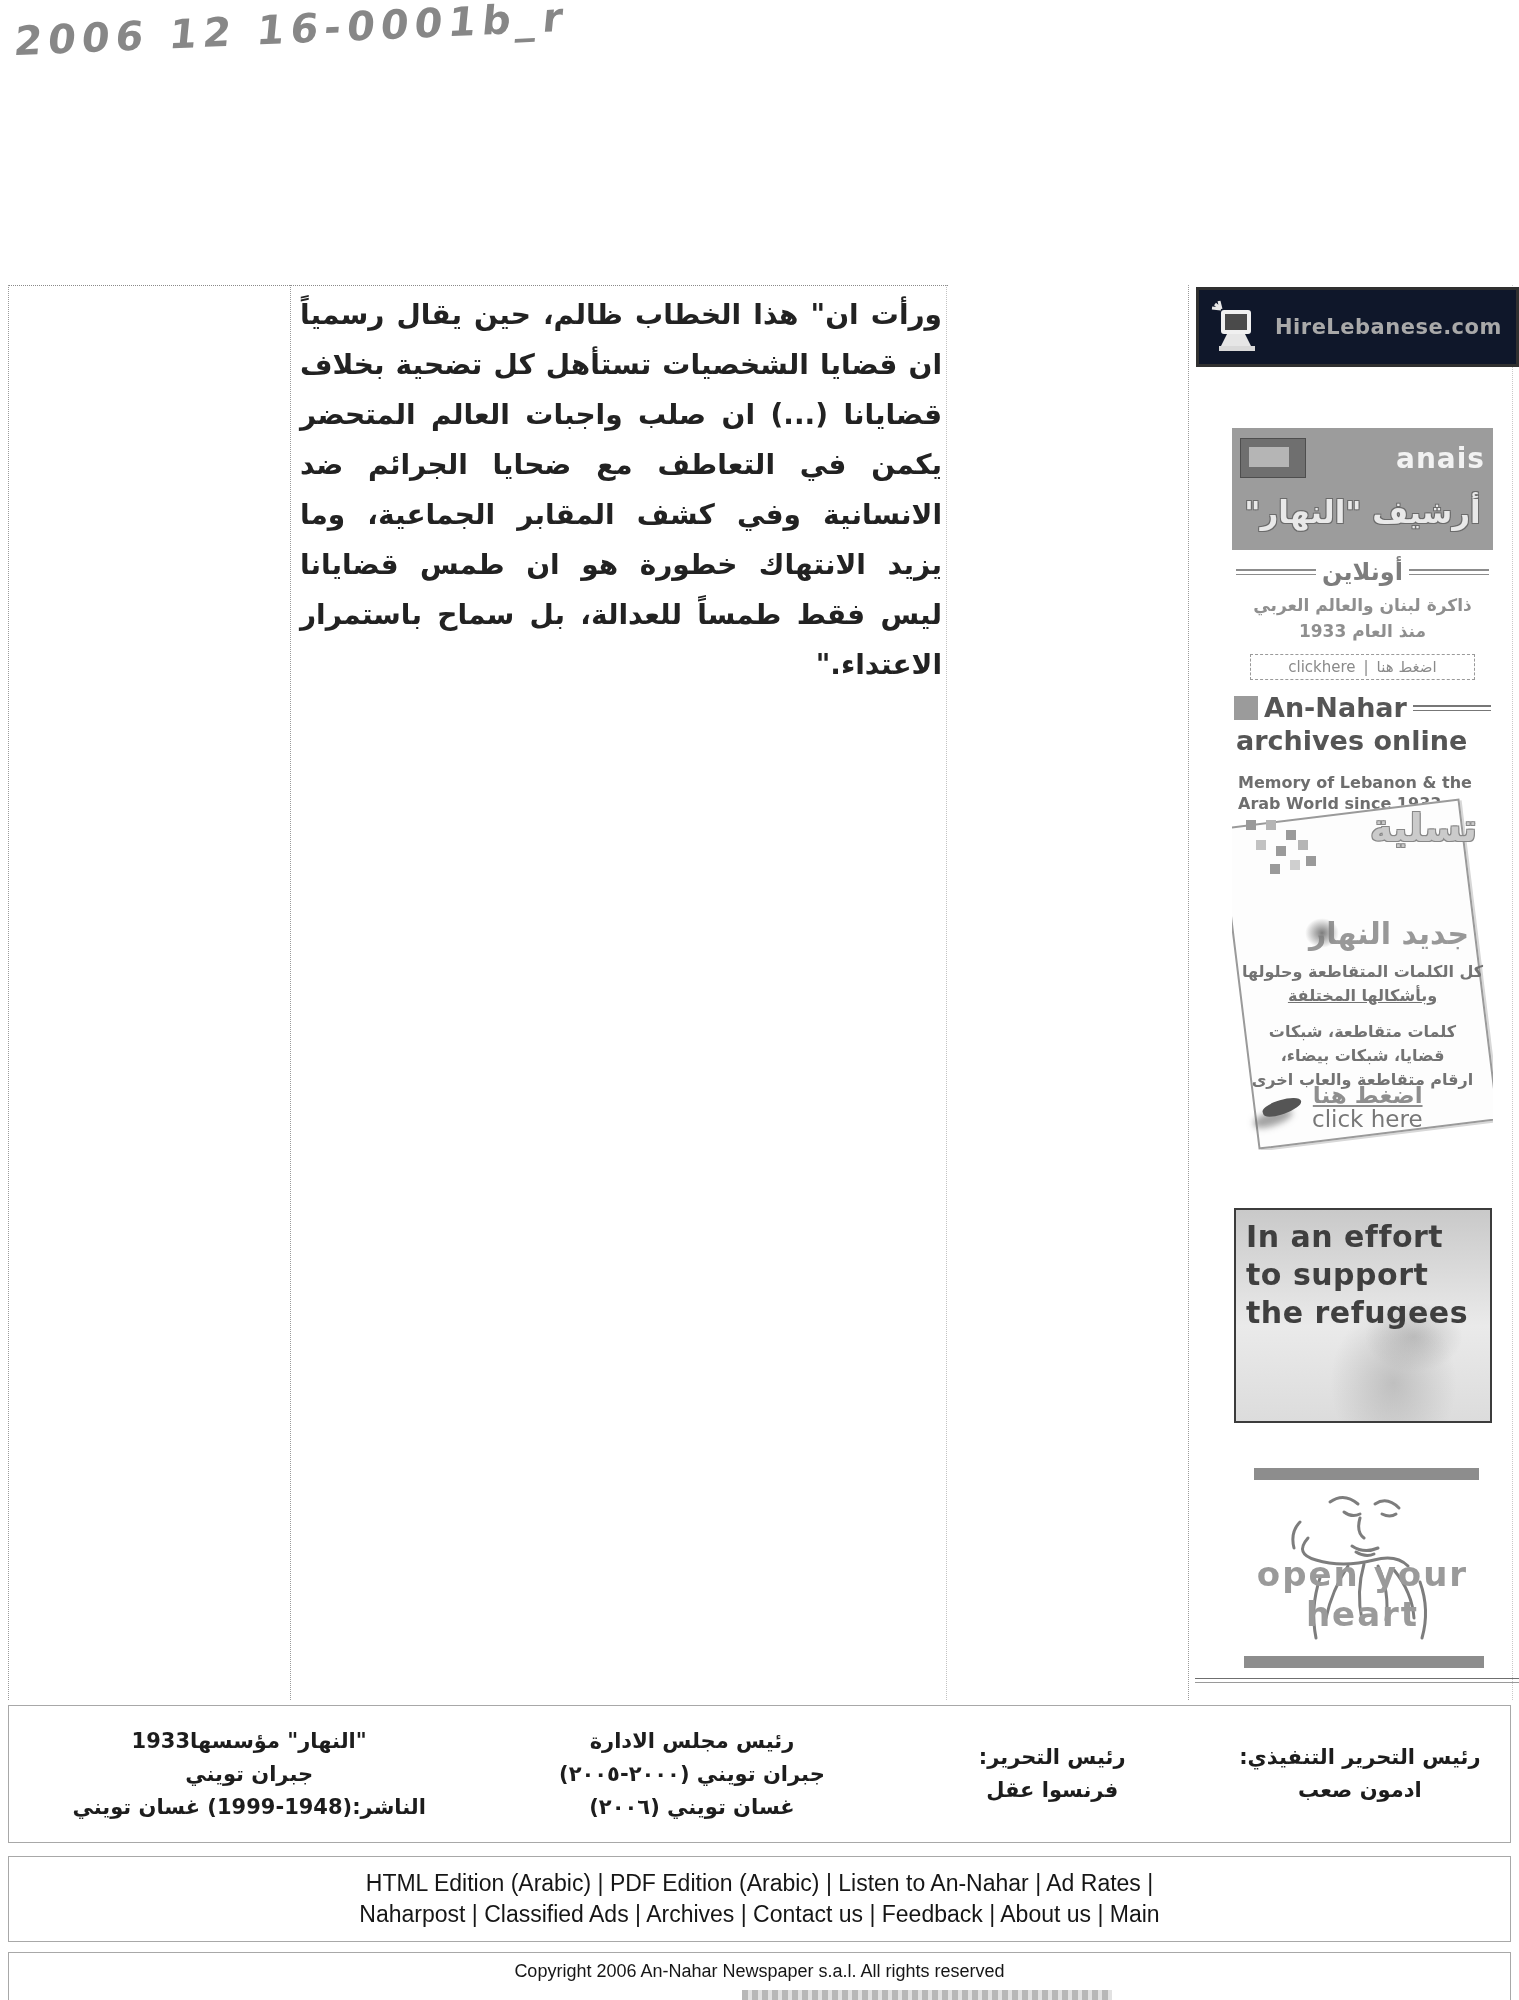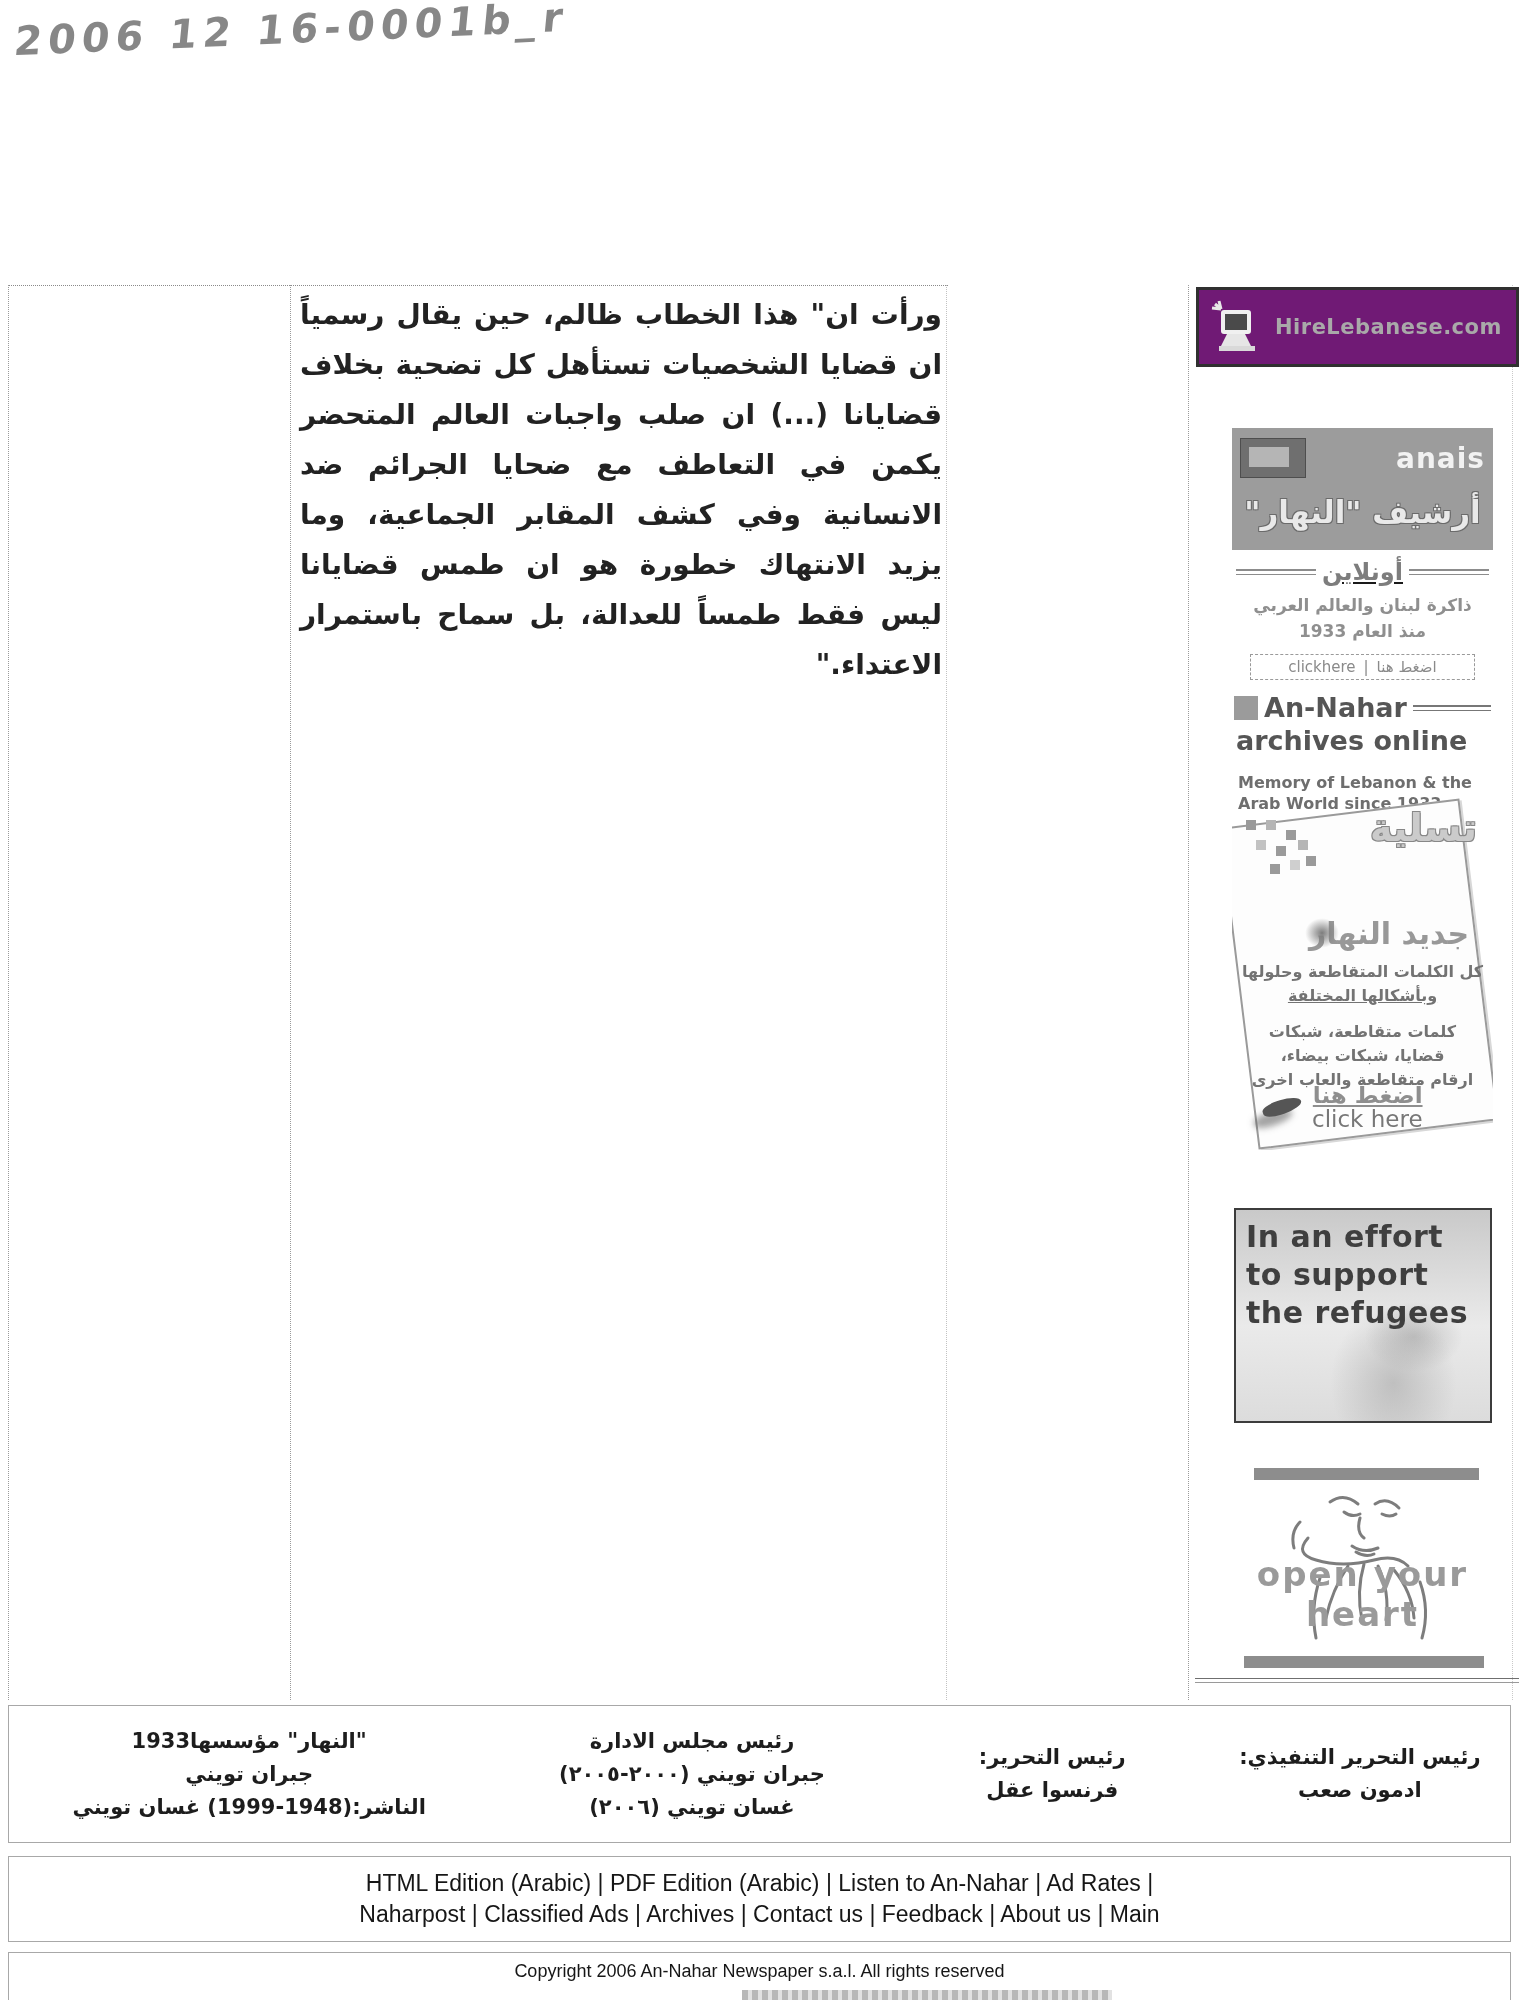--- a/index.html
+++ b/index.html
@@ -19,7 +19,7 @@
            text-align:justify;font-size:28px;line-height:50px;font-weight:bold;color:#222;}
 
   
-  .ad-hire{position:absolute;left:1196px;top:287px;width:323px;height:80px;background:#701a75;
+  .ad-hire{position:absolute;left:1196px;top:287px;width:323px;height:80px;background:#0f172a;
            border:3px solid #303030;box-sizing:border-box;display:flex;align-items:center;gap:10px;padding:4px 8px;}
   .ad-hire .label{color:#a9a9a9;font-size:21px;font-weight:bold;letter-spacing:.5px;}
 

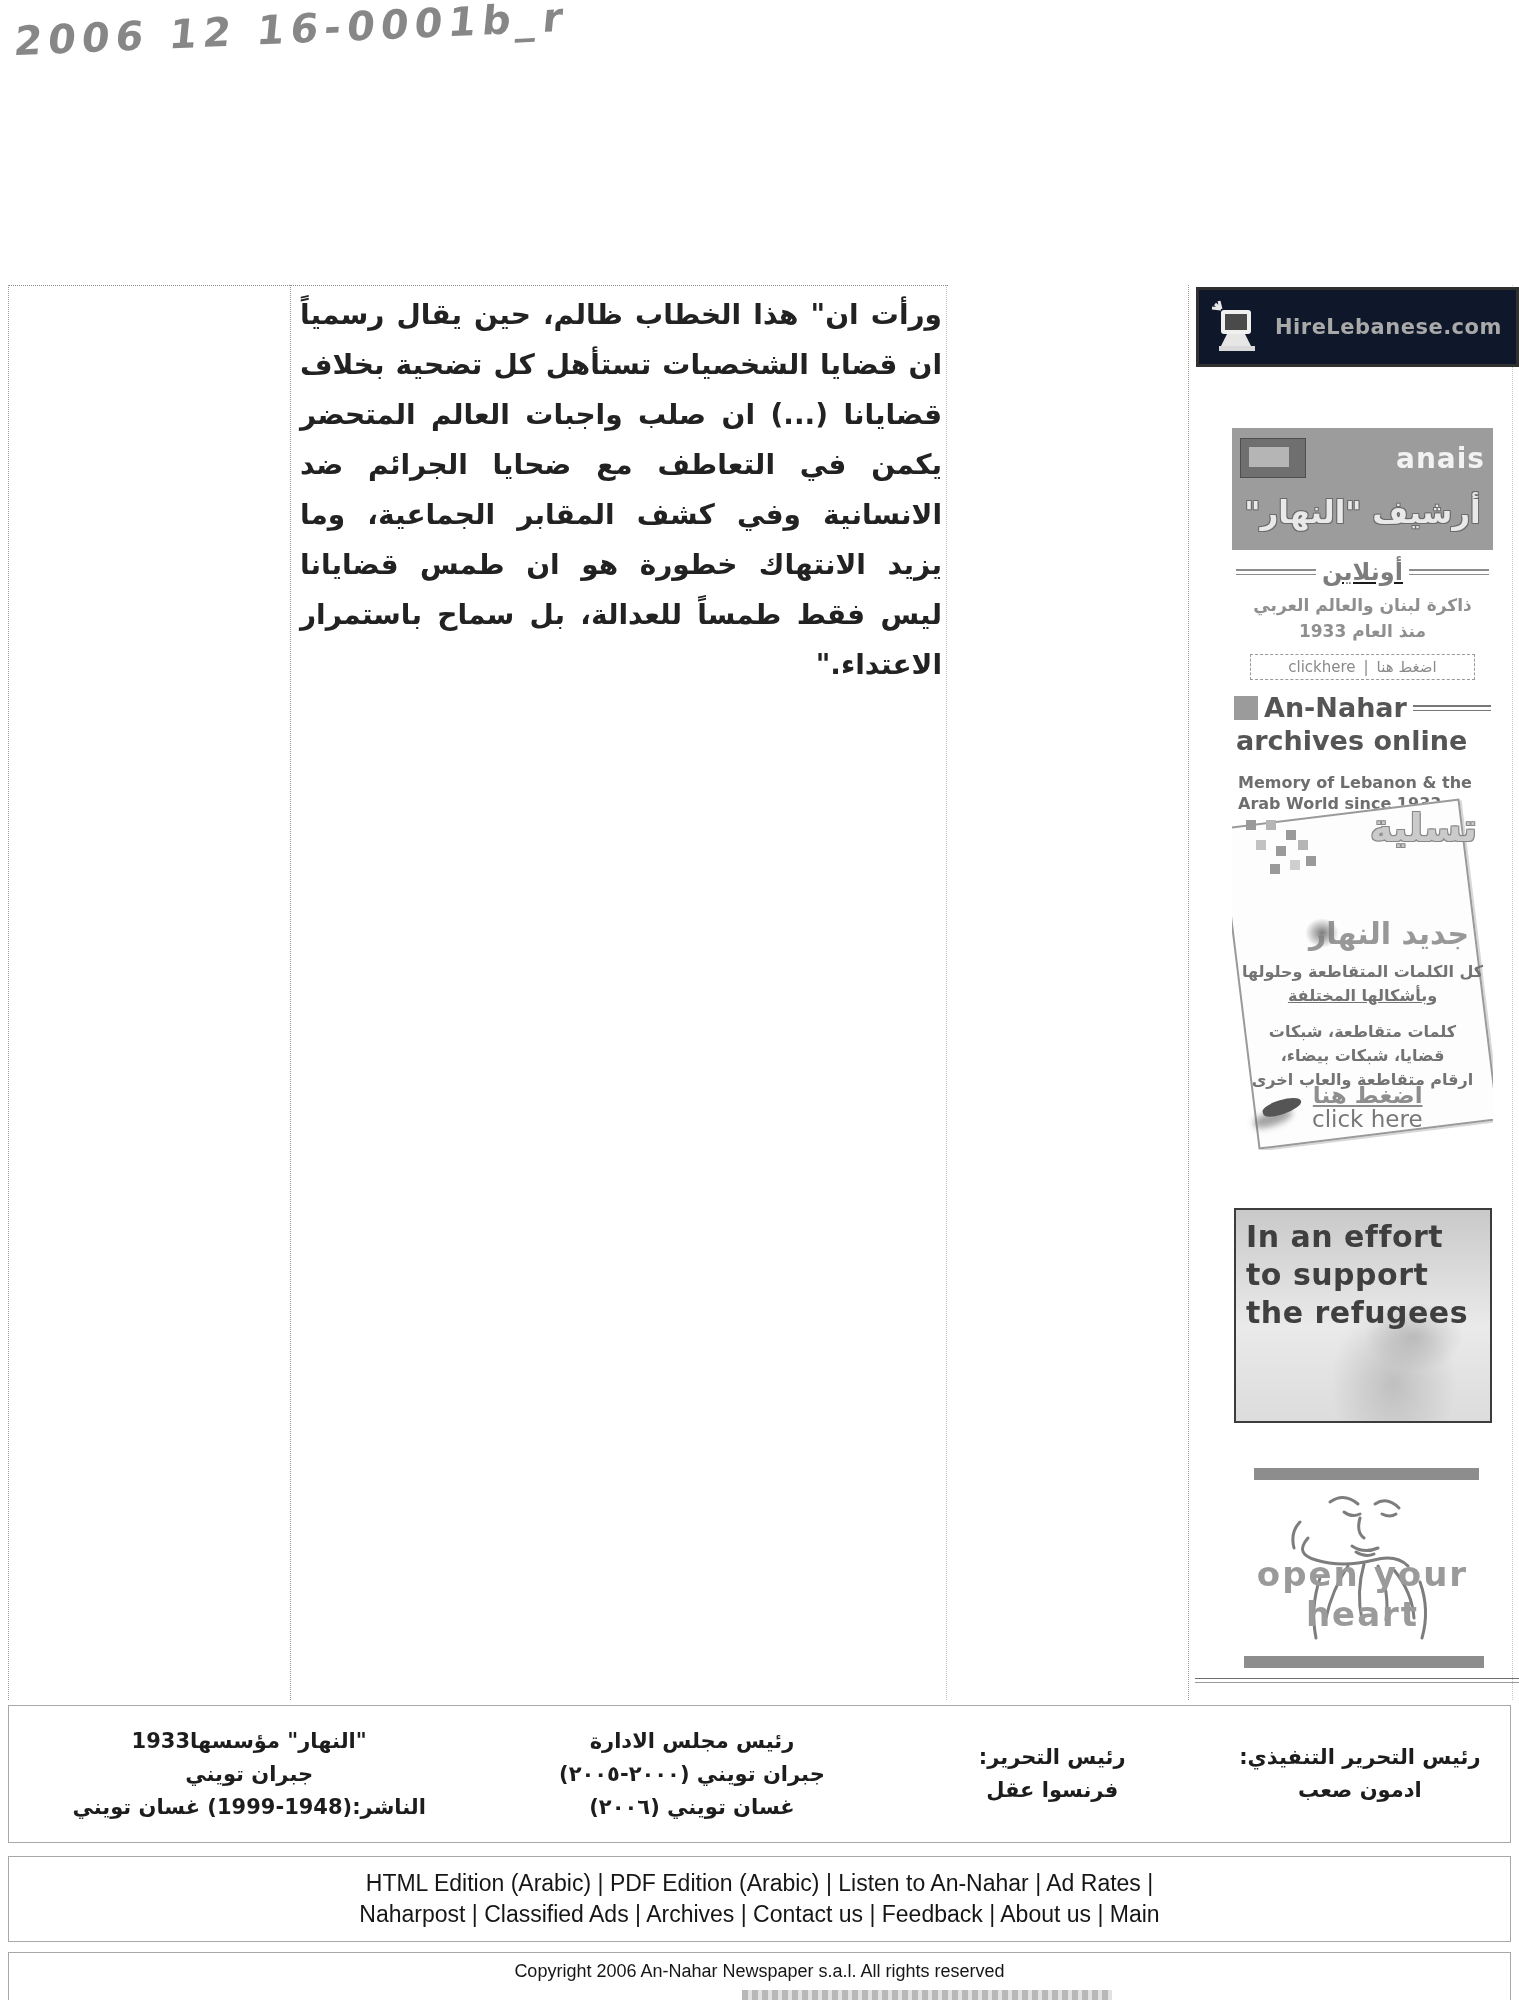--- a/index.html
+++ b/index.html
@@ -32,7 +32,7 @@
   .arch-anais{color:#f2f2f2;font-size:28px;font-weight:bold;letter-spacing:1px;}
   .arch-title{direction:rtl;text-align:center;margin-top:16px;font-size:31px;font-weight:bold;color:#e9e9e9;
               text-shadow:1px 1px 0 #6b6b6b,-1px -1px 0 #6b6b6b,1px -1px 0 #6b6b6b,-1px 1px 0 #6b6b6b;}
-  .arch-online{display:flex;align-items:center;direction:rtl;gap:6px;margin:8px 4px 2px 4px;text-decoration:underline;}
+  .arch-online{display:flex;align-items:center;direction:rtl;gap:6px;margin:8px 4px 2px 4px;}
   .arch-online .rule{flex:1;border-top:2px solid #8c8c8c;border-bottom:1px solid #8c8c8c;height:3px;}
   .arch-online .word{font-size:24px;font-weight:bold;color:#7d7d7d;}
   .arch-tag-ar{direction:rtl;text-align:center;color:#8f8f8f;font-weight:bold;font-size:17px;line-height:26px;margin-top:6px;}

